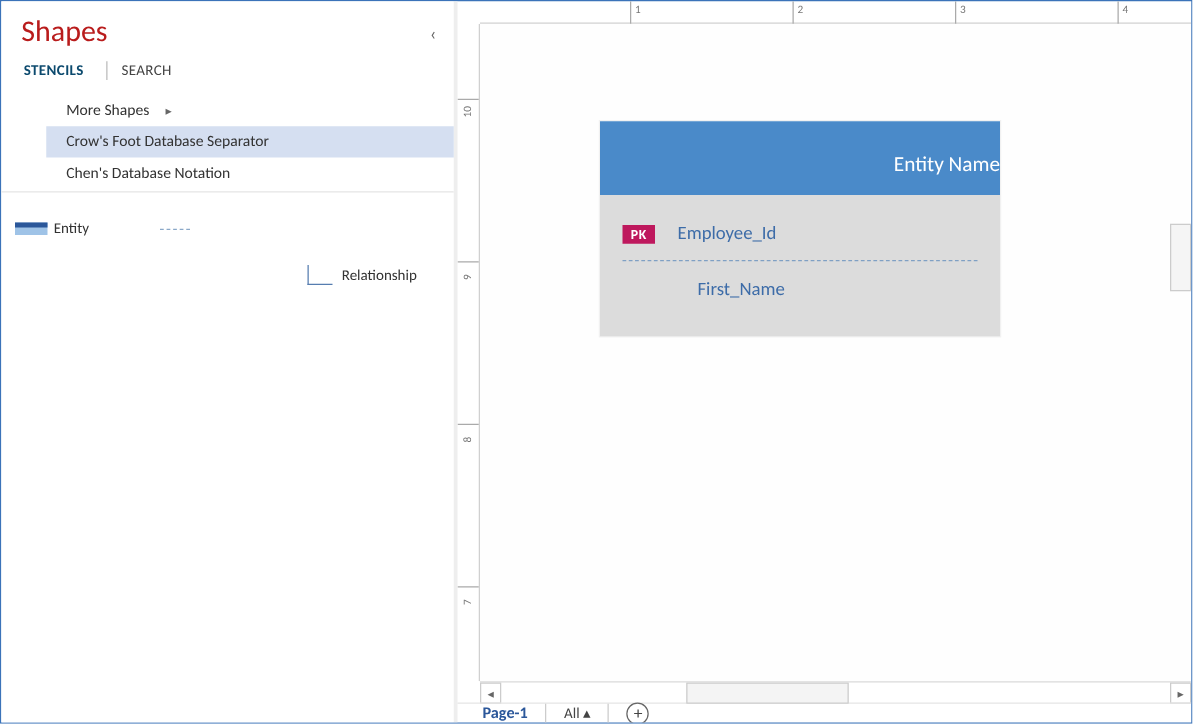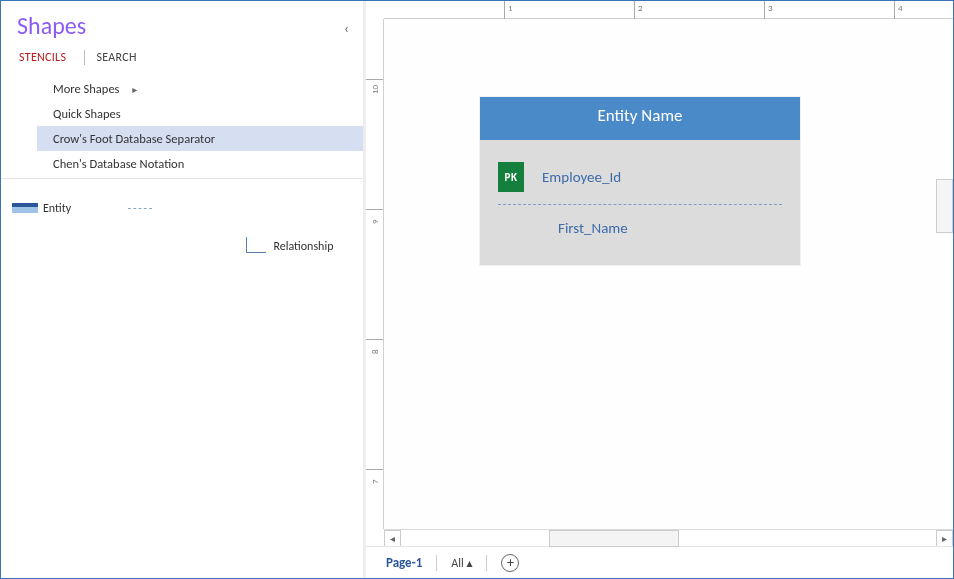--- a/index.html
+++ b/index.html
@@ -11,7 +11,7 @@
   
   .shapes-panel { width:362px; height:100%; background:#fff; display:flex; flex-direction:column; }
   .shapes-header { padding:10px 16px 0 16px; position:relative; }
-  .shapes-title { color:#8b5cf6; font-size:24px; font-weight:400; margin:0 0 4px 0; }
+  .shapes-title { color:#b91c1c; font-size:24px; font-weight:400; margin:0 0 4px 0; }
   .collapse-chevron { position:absolute; right:14px; top:18px; font-size:15px; color:#666; cursor:pointer; }
   .shapes-tabs { margin:6px 0 10px 0; }
   .shapes-tab { display:inline-block; font-size:12px; padding:2px 2px; margin-right:10px; cursor:pointer; color:#444; letter-spacing:0.3px; }

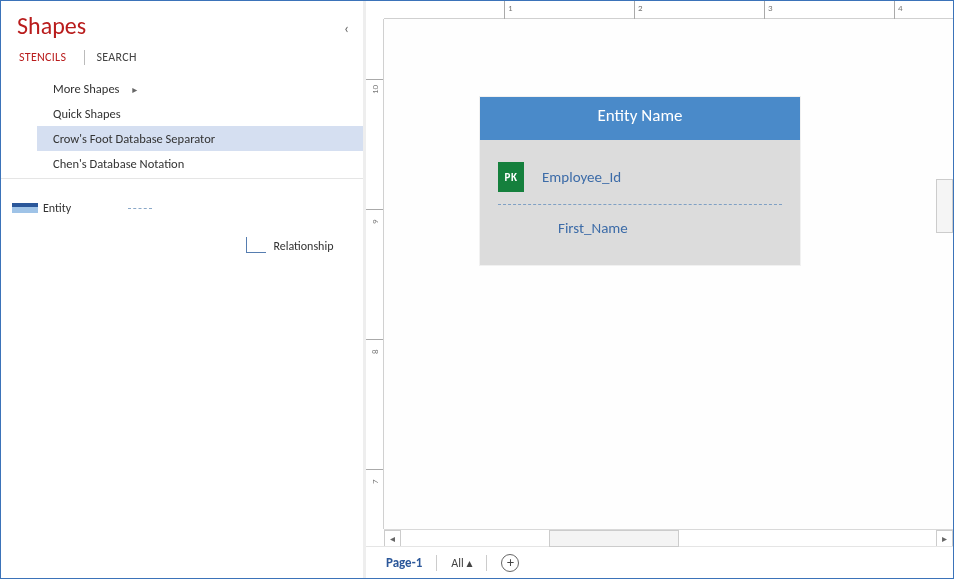--- a/index.html
+++ b/index.html
@@ -15,7 +15,7 @@
   .collapse-chevron { position:absolute; right:14px; top:18px; font-size:15px; color:#666; cursor:pointer; }
   .shapes-tabs { margin:6px 0 10px 0; }
   .shapes-tab { display:inline-block; font-size:12px; padding:2px 2px; margin-right:10px; cursor:pointer; color:#444; letter-spacing:0.3px; }
-  .shapes-tab.active { color:#b91c1c; font-weight:400; }
+  .shapes-tab.active { color:#0c4a6e; font-weight:700; }
   .tab-sep { display:inline-block; width:1px; height:15px; background:#bbb; vertical-align:middle; margin:0 6px 0 2px; }
   .stencil-row { font-size:12.5px; padding:5px 16px; cursor:pointer; color:#333; position:relative;margin-left:36px; }
   .more-shapes { padding-left:8px; }

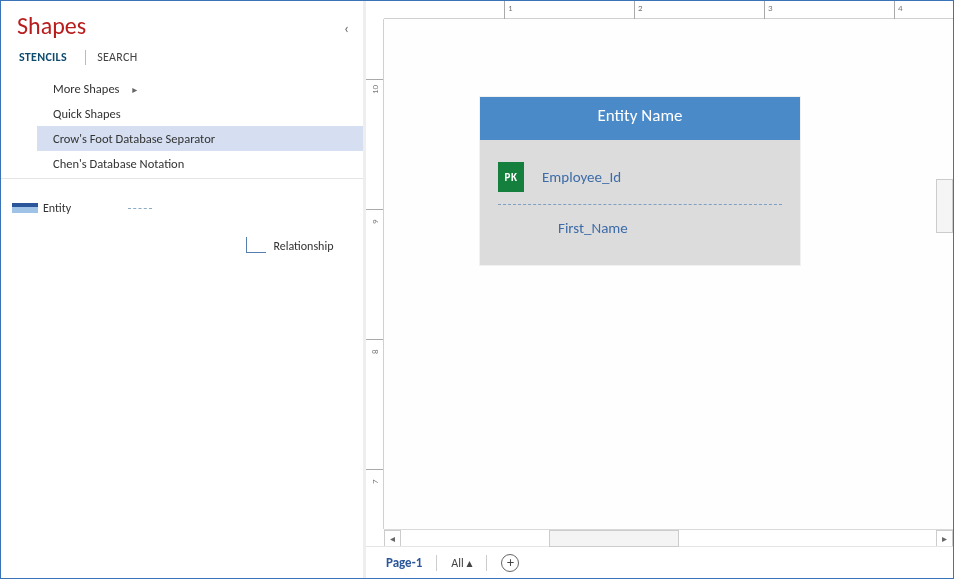--- a/index.html
+++ b/index.html
@@ -97,7 +97,6 @@
       <span class="more-shapes-label">More Shapes</span>
       <span class="more-chev">▸</span>
     </div>
-    <div class="stencil-row">Quick Shapes</div>
     <div class="stencil-row stencil-selected">Crow's Foot Database Separator</div>
     <div class="stencil-row">Chen's Database Notation</div>
     <div class="stencil-list-sep"></div>

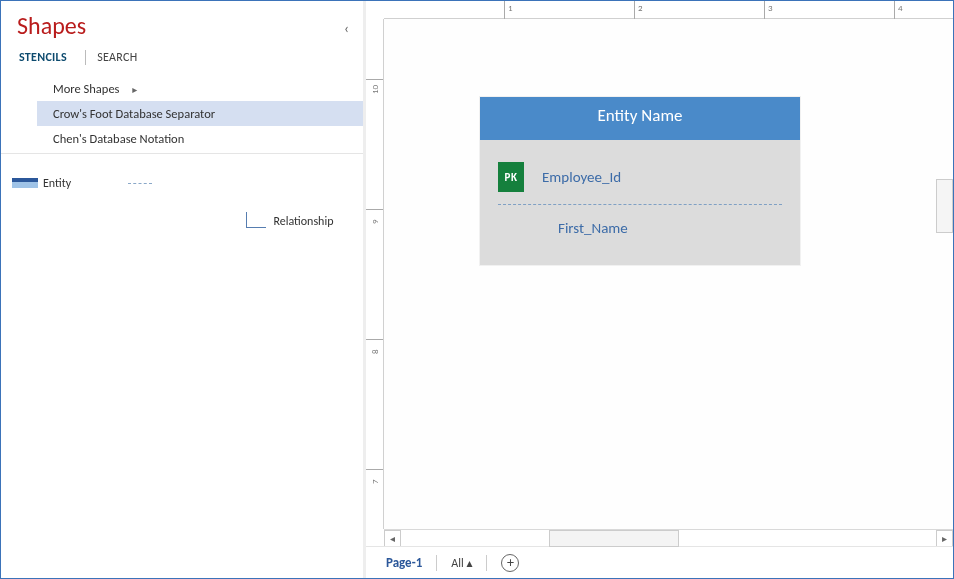--- a/index.html
+++ b/index.html
@@ -55,7 +55,7 @@
 
   
   .entity-box { position:absolute; left:96px; top:78px; width:320px; box-shadow:0 0 0 1px rgba(0,0,0,0.05); }
-  .entity-header { background:#4a8ac9; color:#fff; text-align:center; font-size:17px; padding:8px 0 14px; }
+  .entity-header { background:#4a8ac9; color:#fff; text-align:right; font-size:17px; padding:24px 0 14px; }
   .entity-attrs { background:#dcdcdc; padding:12px 18px 18px; }
   .attr-row { display:flex; align-items:center; padding:10px 0; }
   .pk-badge { width:26px; height:30px; background:#15803d; color:#fff; font-size:11px; display:flex; align-items:center; justify-content:center; font-weight:600; margin-right:18px; letter-spacing:0.5px; }

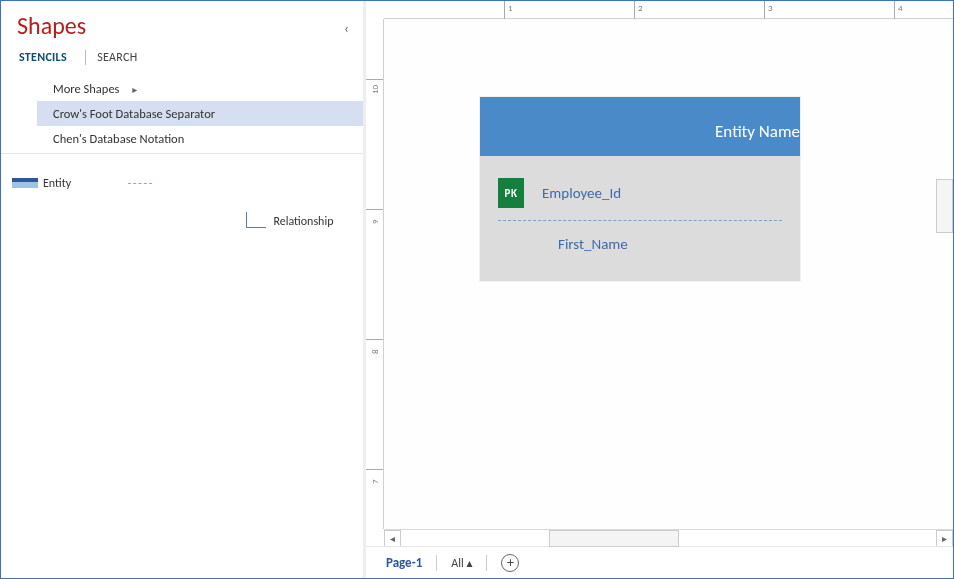--- a/index.html
+++ b/index.html
@@ -58,7 +58,7 @@
   .entity-header { background:#4a8ac9; color:#fff; text-align:right; font-size:17px; padding:24px 0 14px; }
   .entity-attrs { background:#dcdcdc; padding:12px 18px 18px; }
   .attr-row { display:flex; align-items:center; padding:10px 0; }
-  .pk-badge { width:26px; height:30px; background:#15803d; color:#fff; font-size:11px; display:flex; align-items:center; justify-content:center; font-weight:600; margin-right:18px; letter-spacing:0.5px; }
+  .pk-badge { width:26px; height:15px; background:#be185d; color:#fff; font-size:11px; display:flex; align-items:center; justify-content:center; font-weight:600; margin-right:18px; letter-spacing:0.5px; }
   .attr-name { color:#3d6ca8; font-size:15px; margin-left:60px; }
   .attr-row.pk .attr-name { margin-left:0; }
   .attr-sep { height:0; border-top:1px dashed #7fa0c4; margin:2px 0 4px; }

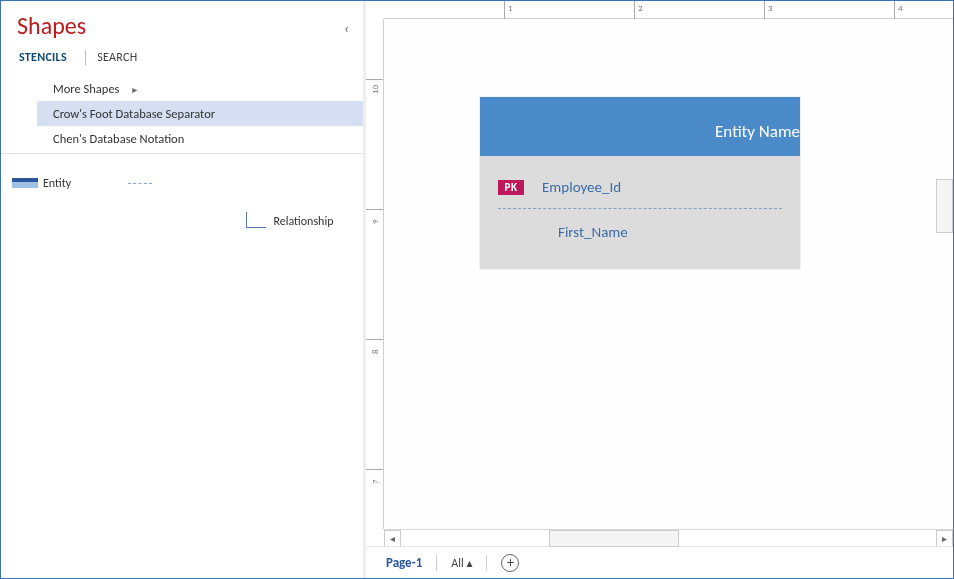--- a/index.html
+++ b/index.html
@@ -71,7 +71,7 @@
   .hscroll-thumb { position:absolute; left:148px; width:130px; top:0; bottom:0; border:1px solid #ccc; background:#f4f4f4; }
 
   
-  .page-tabs { height:32px; border-top:1px solid #e5e5e5; display:flex; align-items:center; padding-left:20px; font-size:13px; gap:14px; }
+  .page-tabs { height:16px; border-top:1px solid #e5e5e5; display:flex; align-items:center; padding-left:20px; font-size:13px; gap:14px; }
   .page-tab { color:#2b579a; font-weight:600; cursor:pointer; }
   .all-btn { color:#444; font-size:12px; cursor:pointer; }
   .page-sep { width:1px; height:16px; background:#ccc; }

